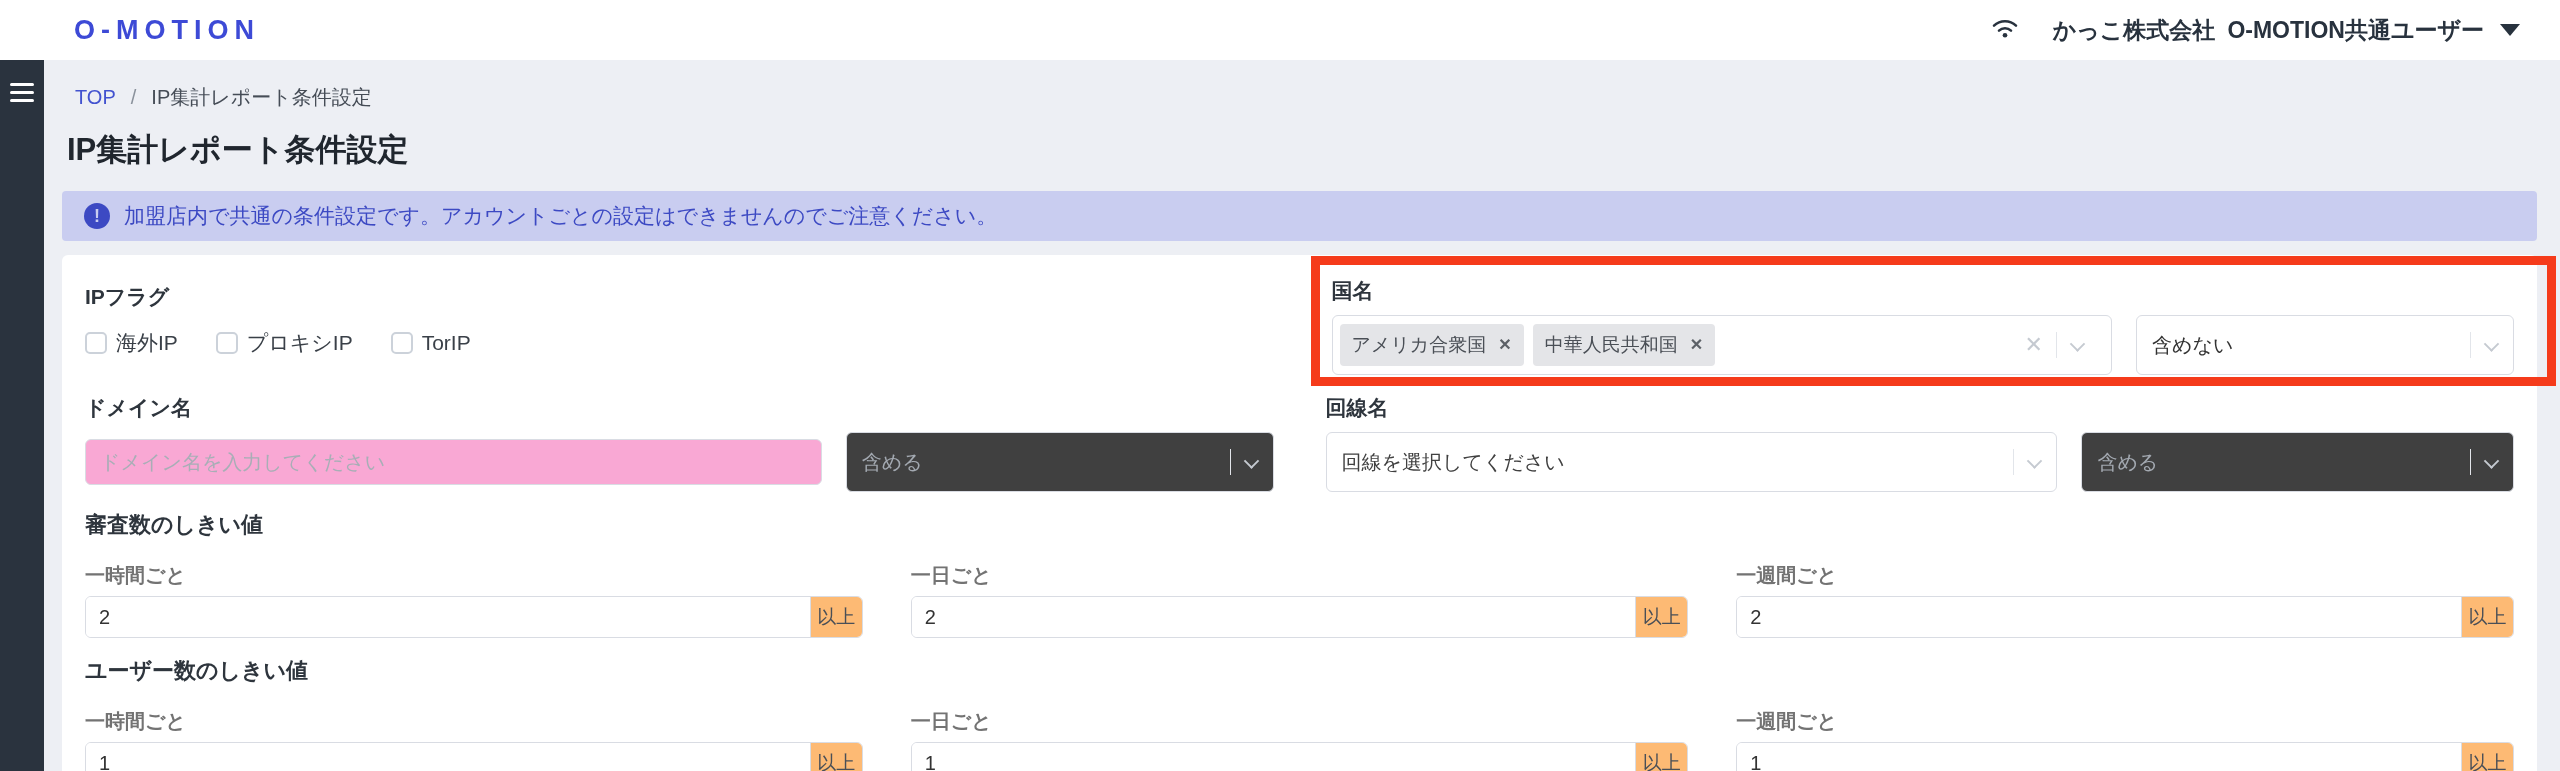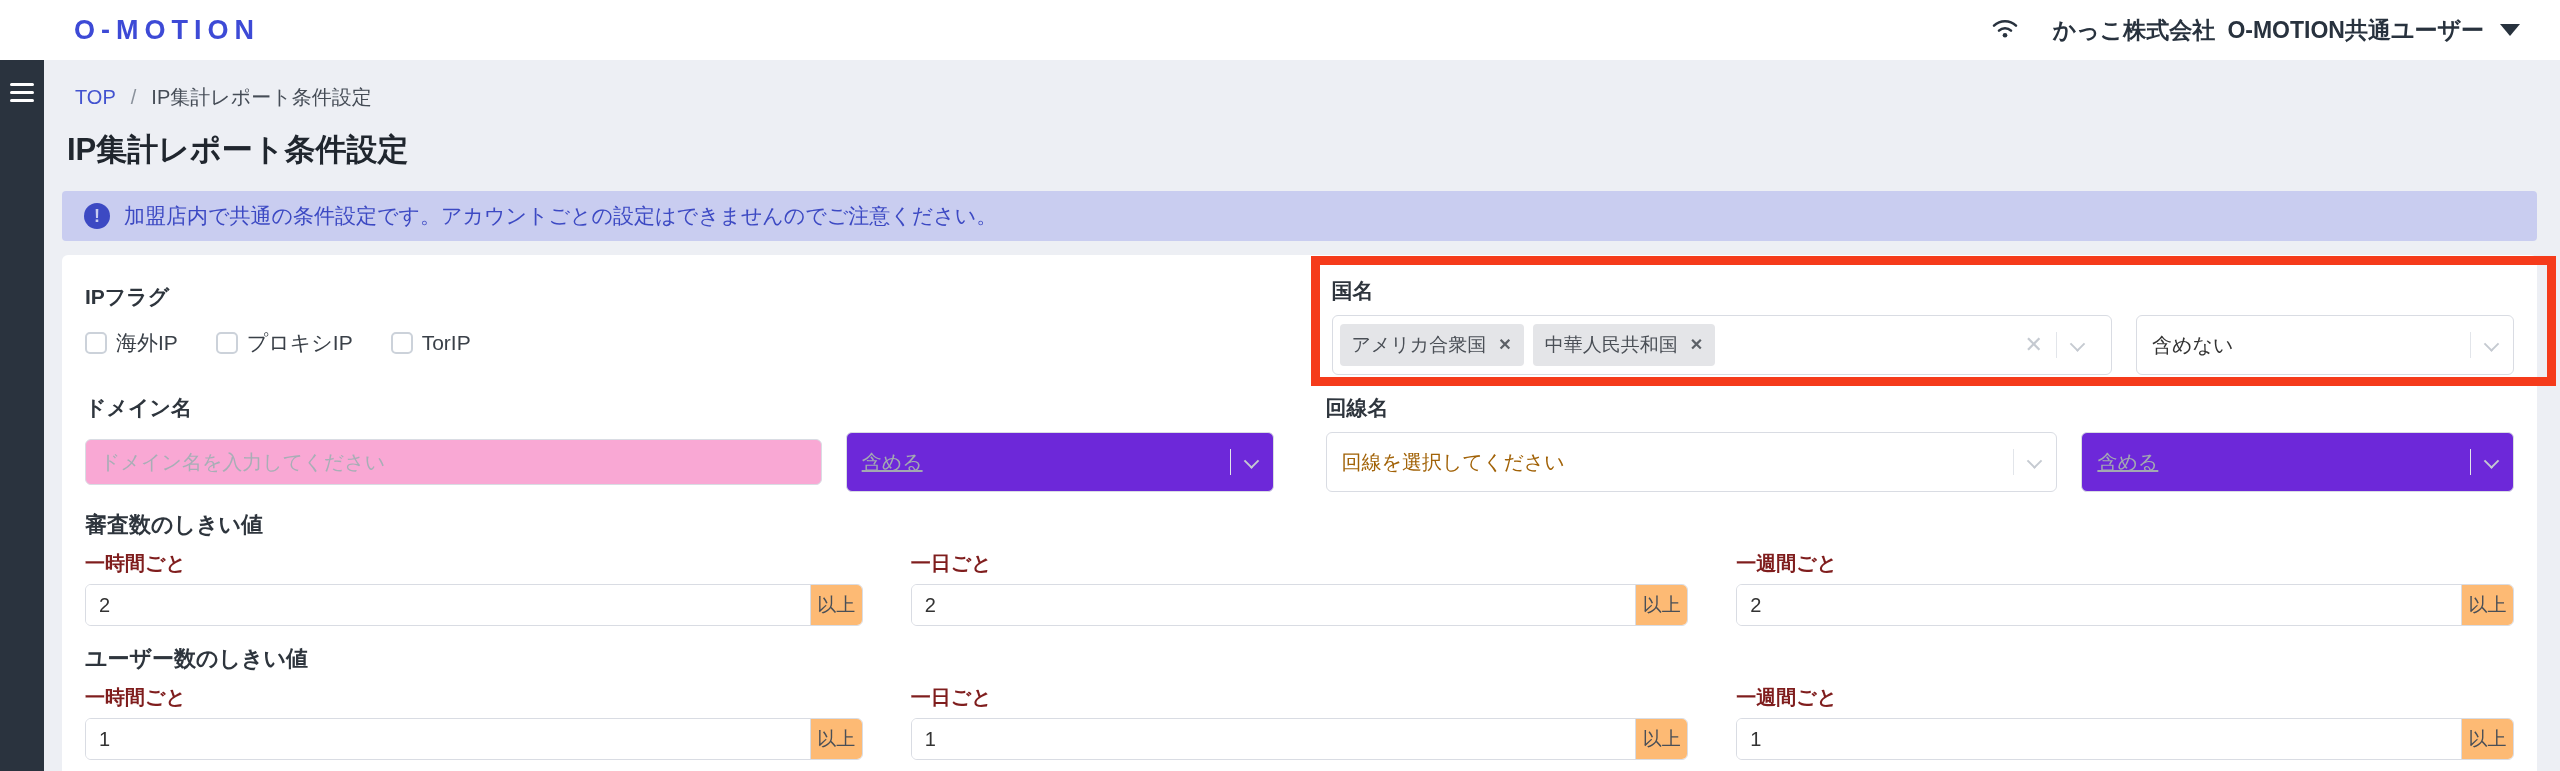--- a/index.html
+++ b/index.html
@@ -54,7 +54,7 @@
 
   .select { padding-left: 15px; font-size: 20px; color: #333; cursor: pointer; }
   .select.fixed { width: 378px; flex: none; }
-  .select.muted { background: #6d28d9; color: #a3a9b1; text-decoration: underline; }
+  .select.muted { background: #404040; color: #a3a9b1; }
   .ph { color: #a16207; }
 
   .text-input { flex: 1.72; height: 46px; border: 1px solid #d9dce3; border-radius: 6px; padding: 0 14px; font-size: 20px; color: #333; outline: none; background: #f9a8d4; font-family: inherit; }

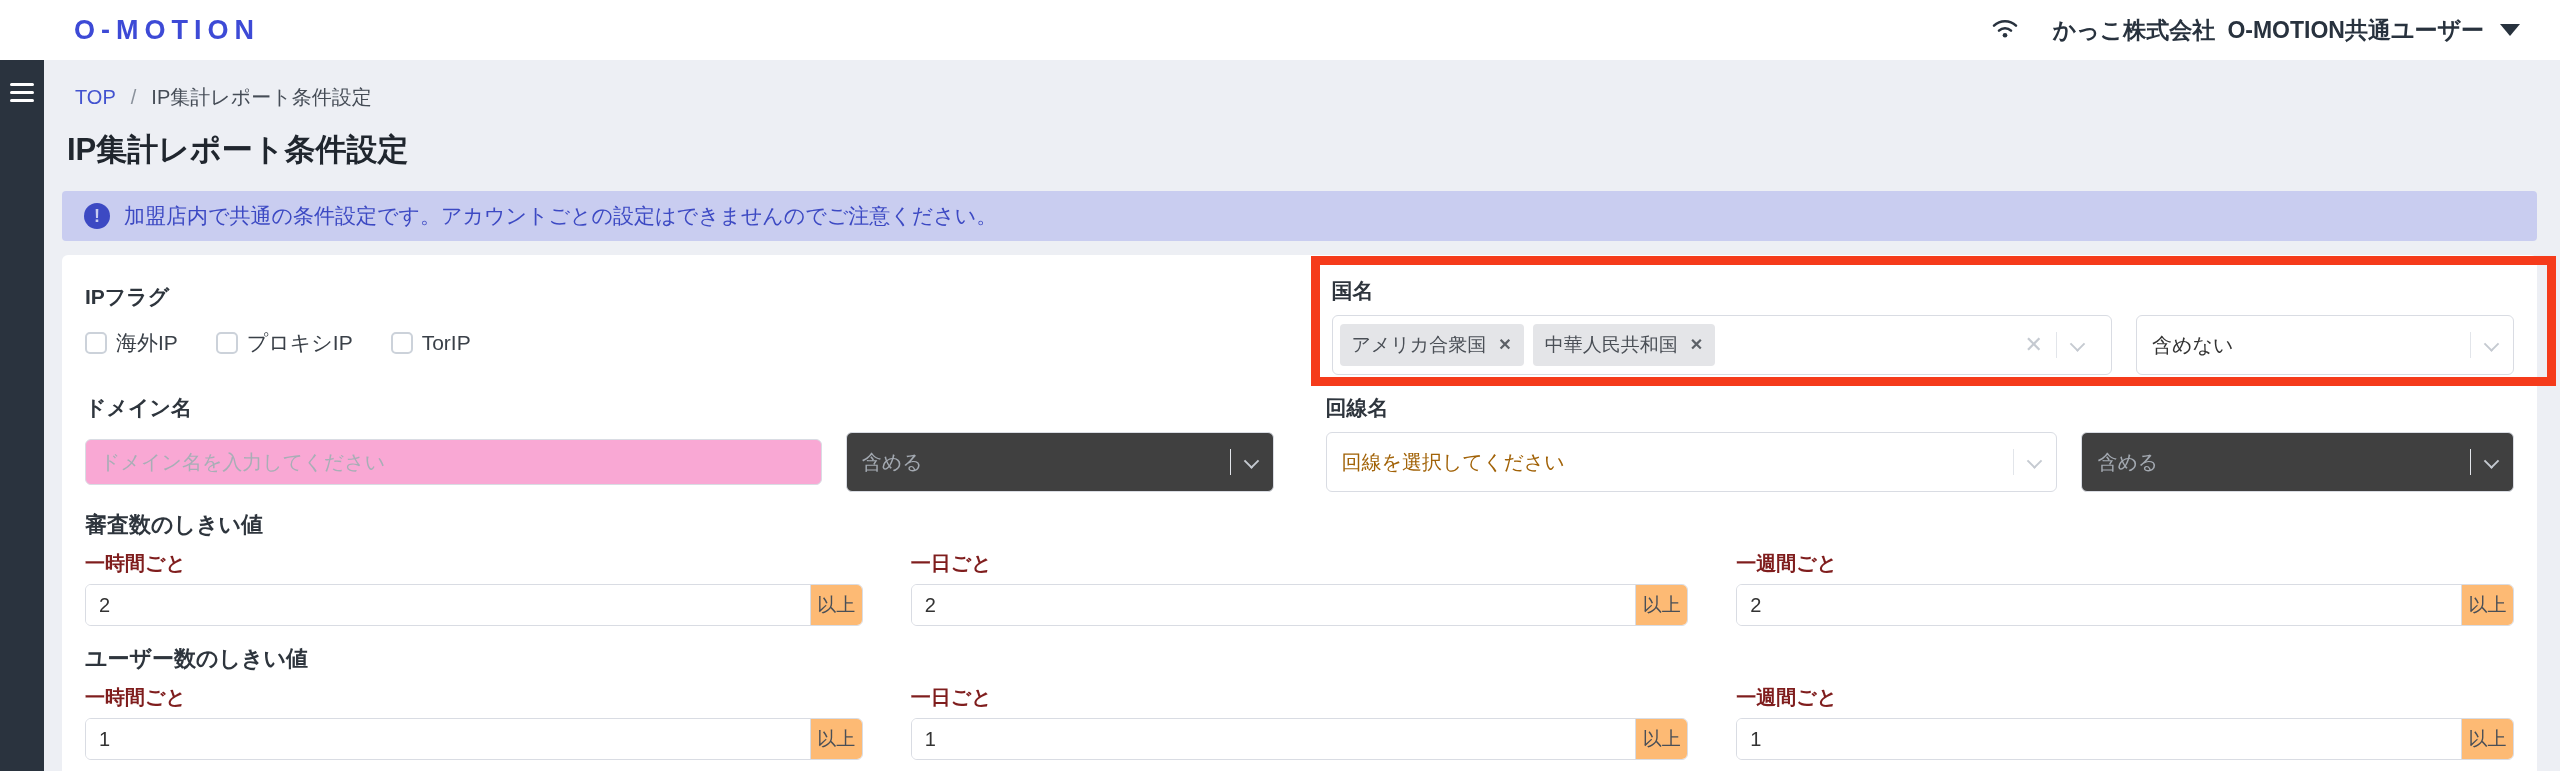--- a/index.html
+++ b/index.html
@@ -55,7 +55,7 @@
   .select { padding-left: 15px; font-size: 20px; color: #333; cursor: pointer; }
   .select.fixed { width: 378px; flex: none; }
   .select.muted { background: #404040; color: #a3a9b1; }
-  .ph { color: #a16207; }
+  .ph { color: #404040; }
 
   .text-input { flex: 1.72; height: 46px; border: 1px solid #d9dce3; border-radius: 6px; padding: 0 14px; font-size: 20px; color: #333; outline: none; background: #f9a8d4; font-family: inherit; }
   .text-input::placeholder { color: #a8aeb6; }

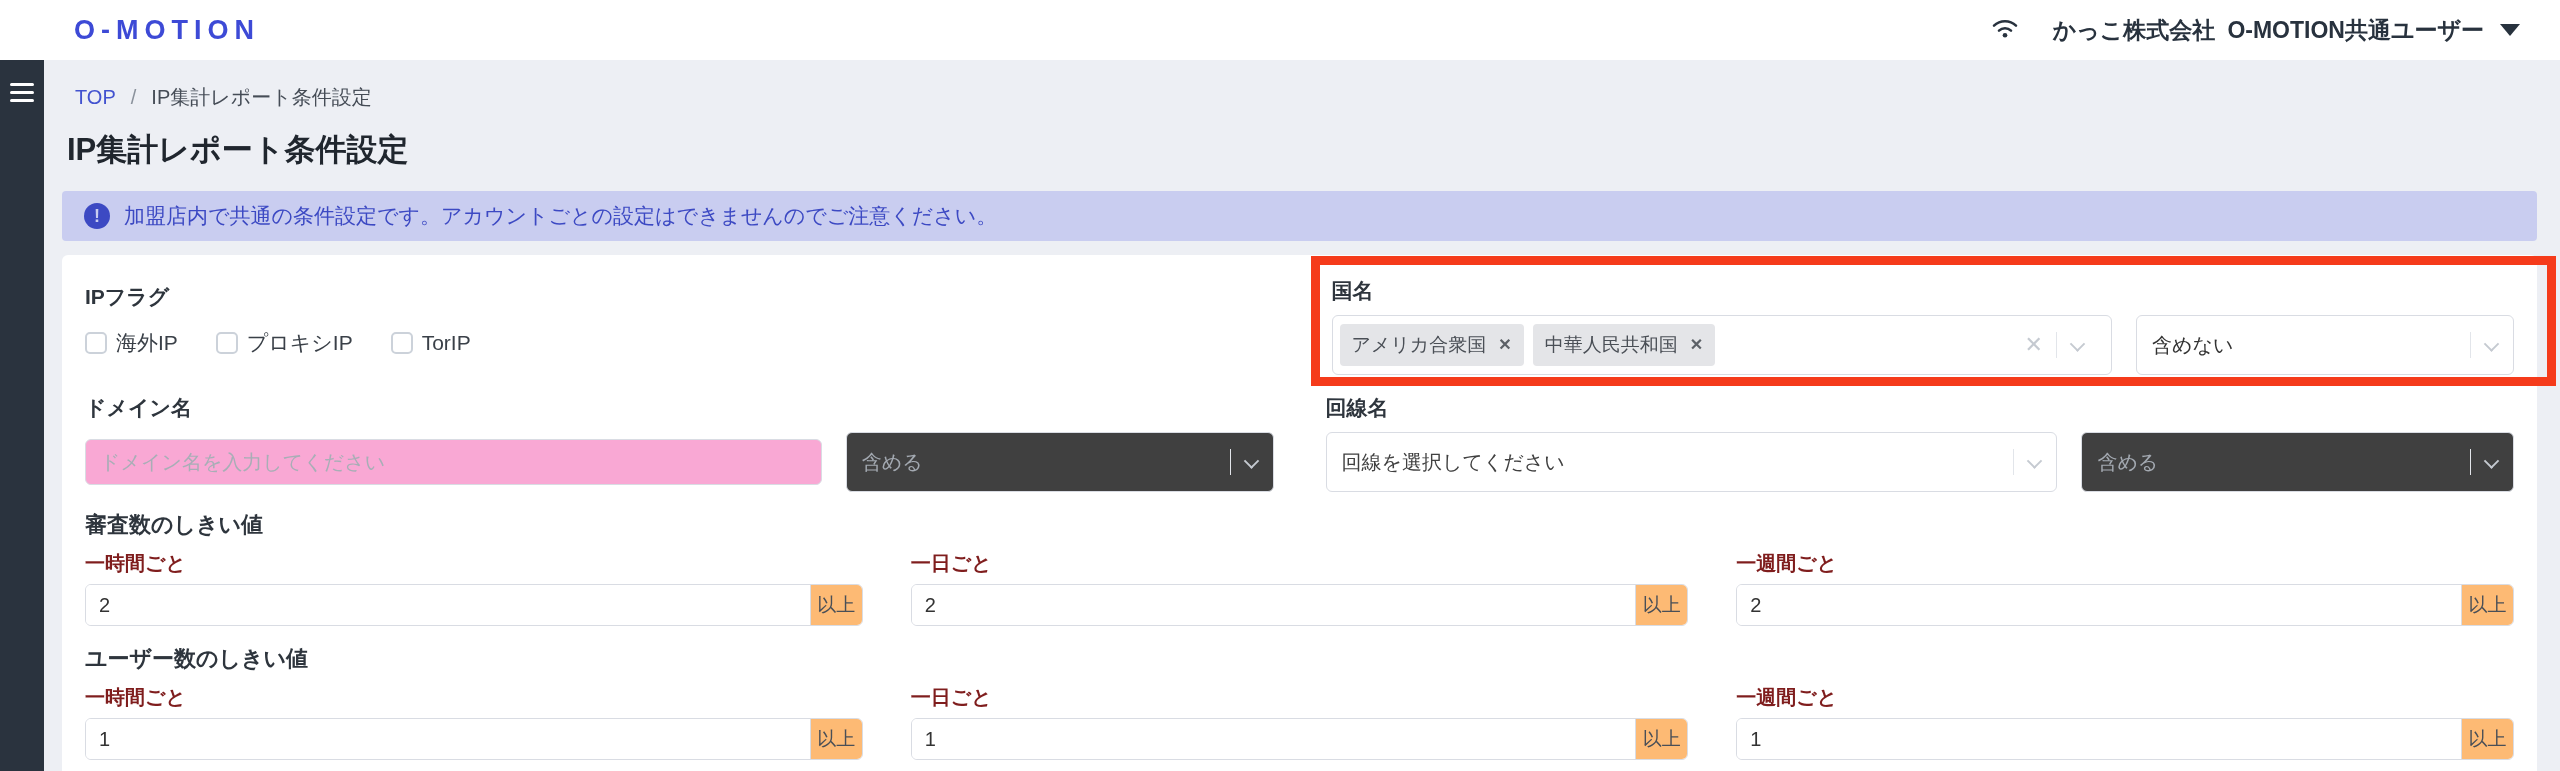--- a/index.html
+++ b/index.html
@@ -68,7 +68,7 @@
   
   .section-label { font-size: 22px; font-weight: 700; color: #2e353d; margin: 18px 0 10px; }
   .triple { display: grid; grid-template-columns: 1fr 1fr 1fr; column-gap: 48px; }
-  .sub-label { font-size: 20px; font-weight: 700; color: #7f1d1d; margin-bottom: 7px; }
+  .sub-label { font-size: 20px; font-weight: 700; color: #737373; margin-bottom: 7px; margin-top: 12px; }
   .num-group { display: flex; height: 42px; border: 1px solid #d9dce3; border-radius: 6px; overflow: hidden; background: #fff; }
   .num-input { flex: 1; border: none; outline: none; padding: 0 13px; font-size: 20px; color: #333; font-family: inherit; min-width: 0; }
   .num-suffix { width: 52px; background: #fdba74; border-left: 1px solid #d9dce3; display: flex; align-items: center; justify-content: center; font-size: 19px; color: #494f57; flex: none; }

